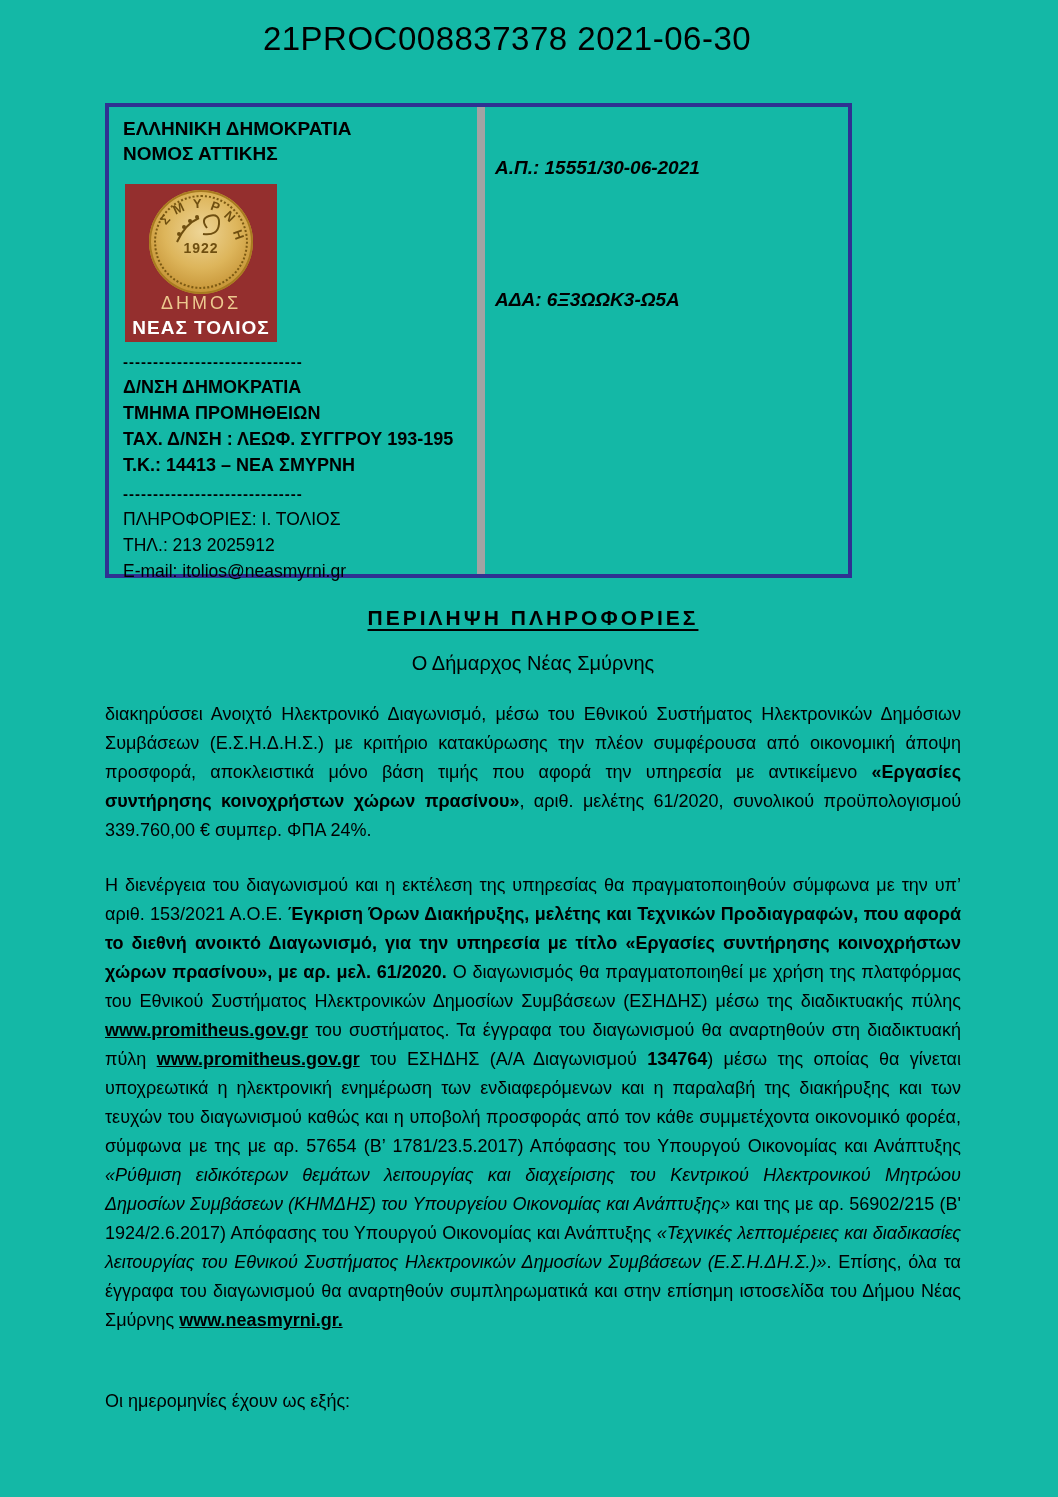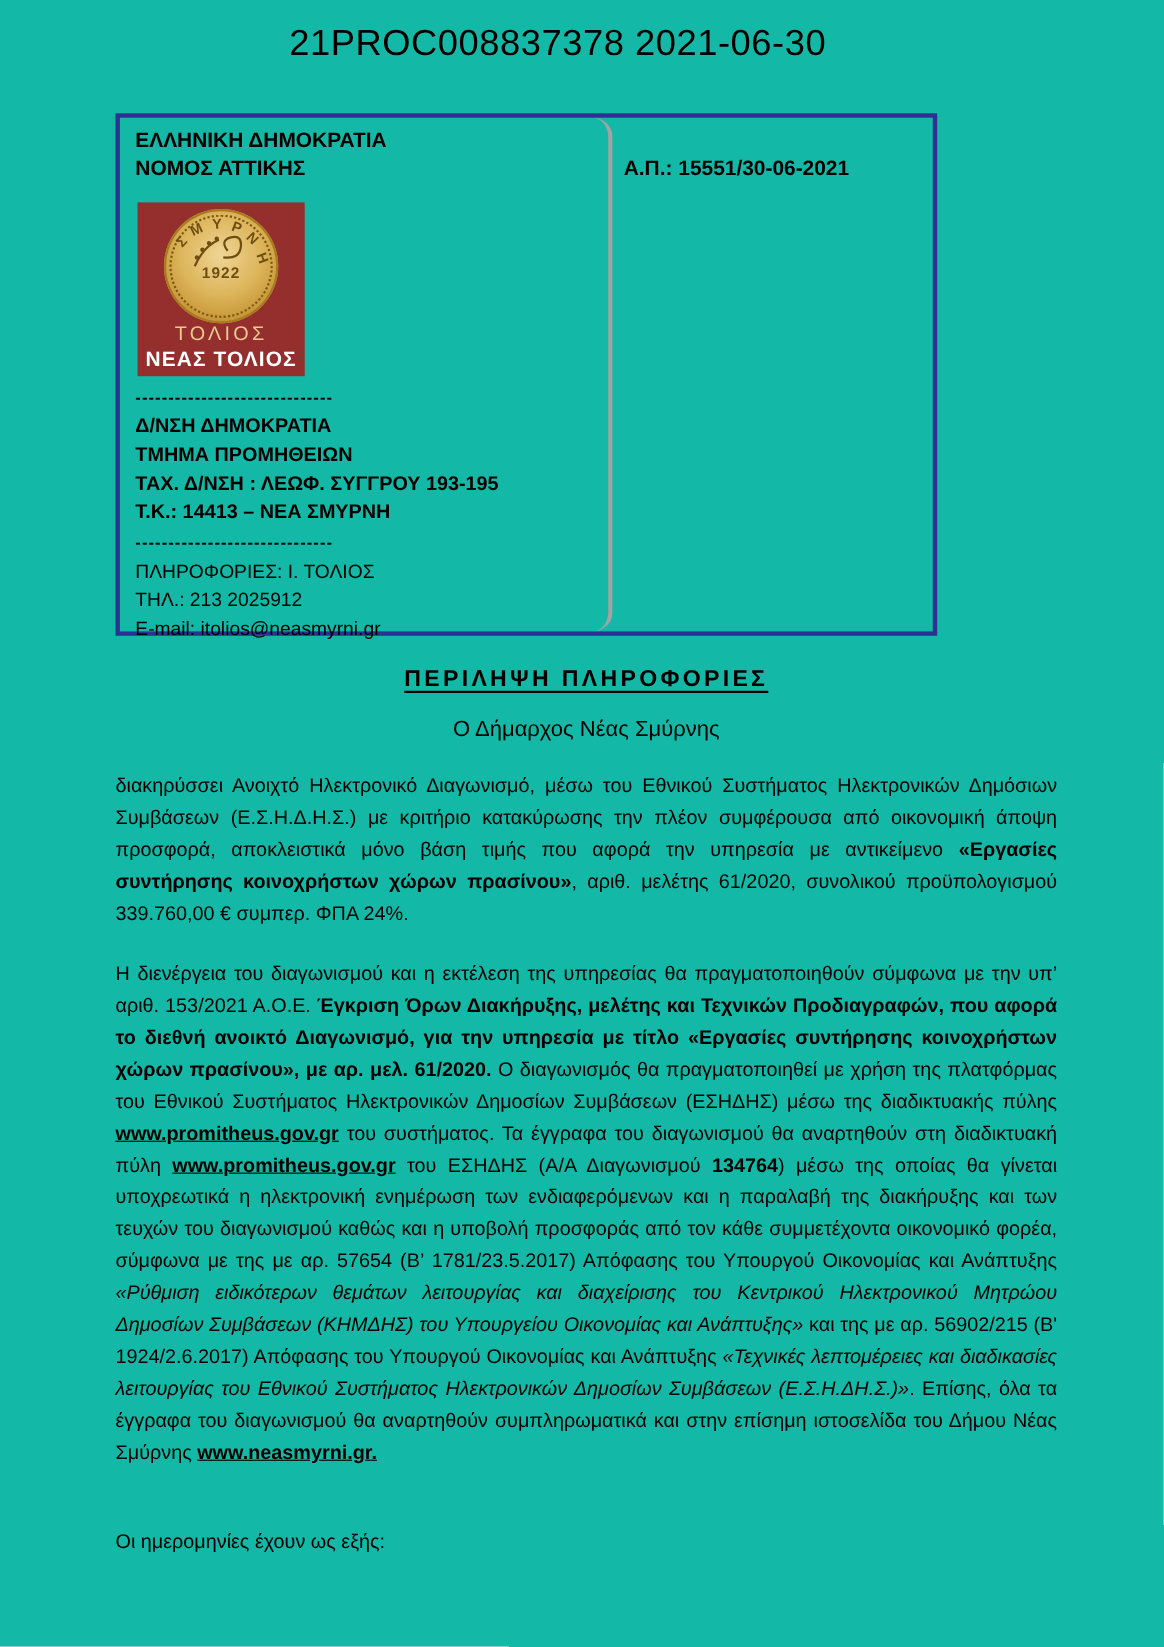--- a/index.html
+++ b/index.html
@@ -23,10 +23,9 @@
     border:4px solid #2f3192;display:flex;
   }
   .lh-left{
-    width:448px;box-sizing:border-box;
-    border-right:4px solid #a3a3a3;
+    width:376px;box-sizing:border-box;
+    border-right:8px solid #a3a3a3;
     padding:9px 14px 0 14px;
-    border-radius:18px;
   }
   .lh-right{flex:1;padding:36px 10px 0 10px;box-sizing:border-box;}
   .lh-line{font-size:19px;font-weight:700;line-height:25px;}

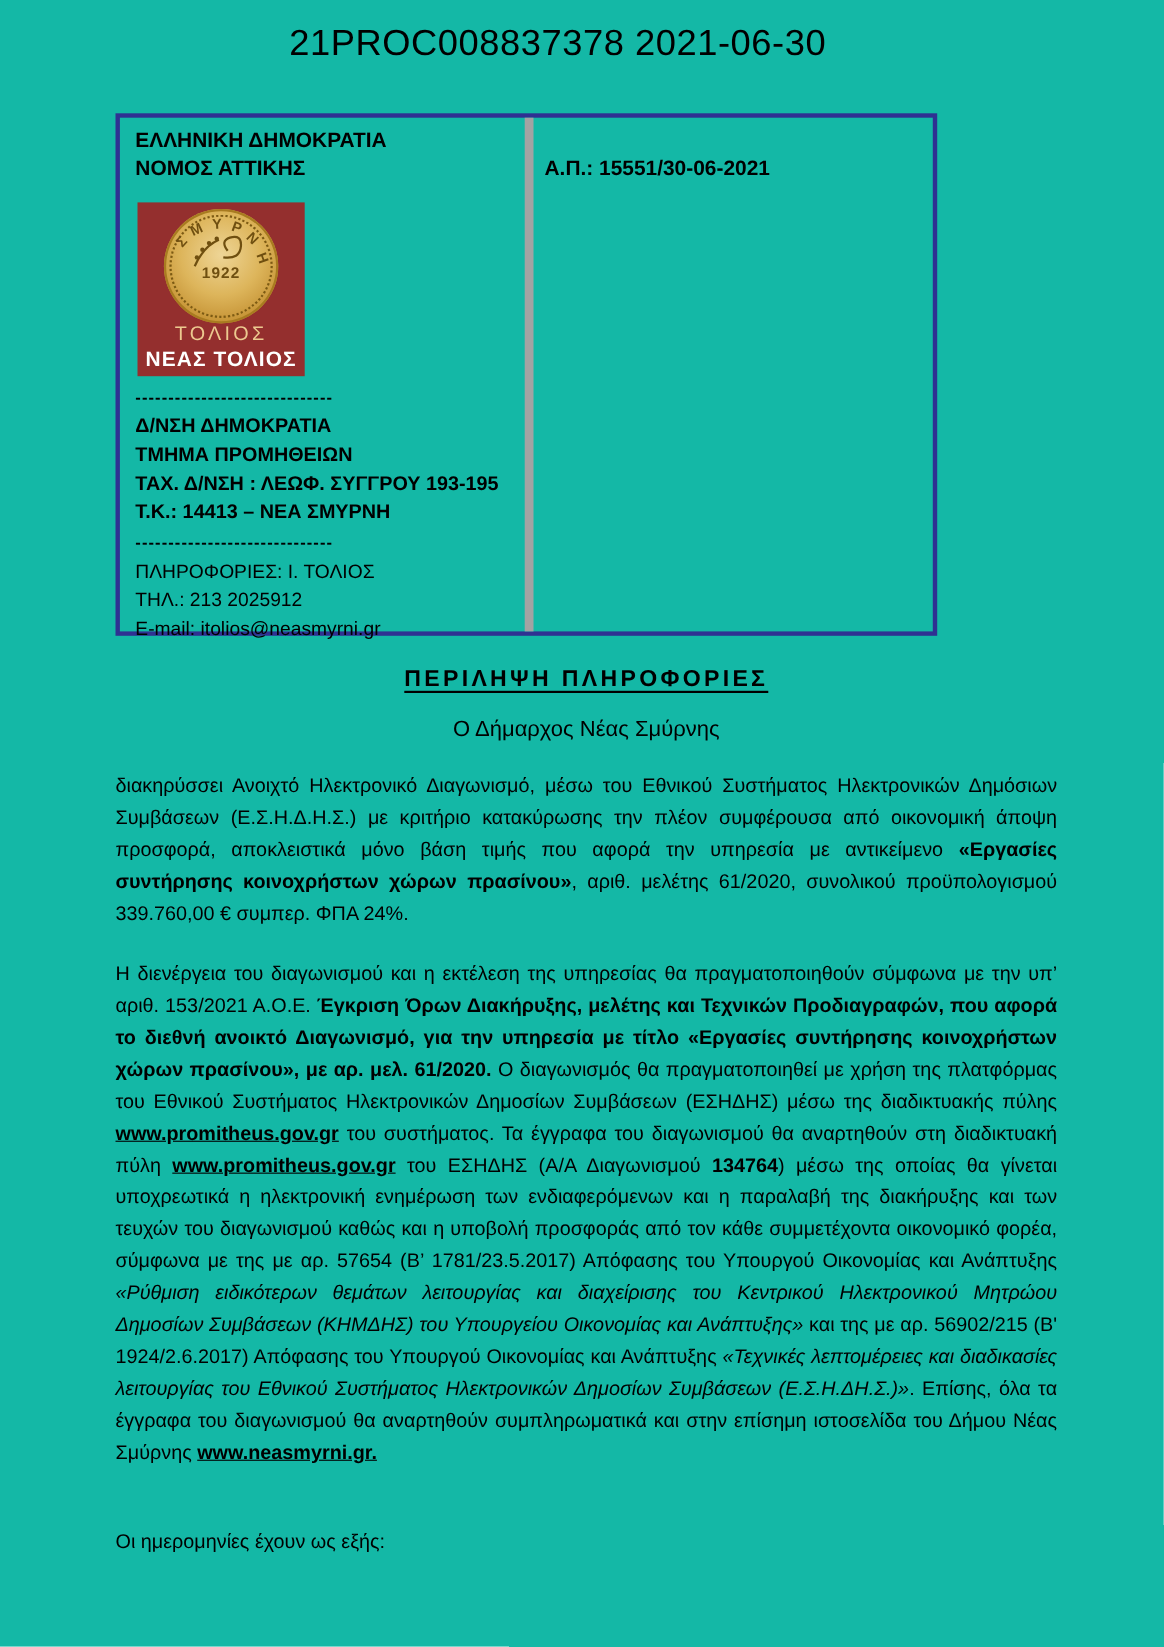--- a/index.html
+++ b/index.html
@@ -27,7 +27,7 @@
     border-right:8px solid #a3a3a3;
     padding:9px 14px 0 14px;
   }
-  .lh-right{flex:1;padding:36px 10px 0 10px;box-sizing:border-box;}
+  .lh-right{flex:1;padding:50px 10px 0 10px;box-sizing:border-box;font-style:italic;}
   .lh-line{font-size:19px;font-weight:700;line-height:25px;}
   .dashes{font-size:15px;font-weight:700;letter-spacing:1px;line-height:24px;margin-top:8px;white-space:nowrap;overflow:hidden;}
   .dashes2{margin-top:4px;}

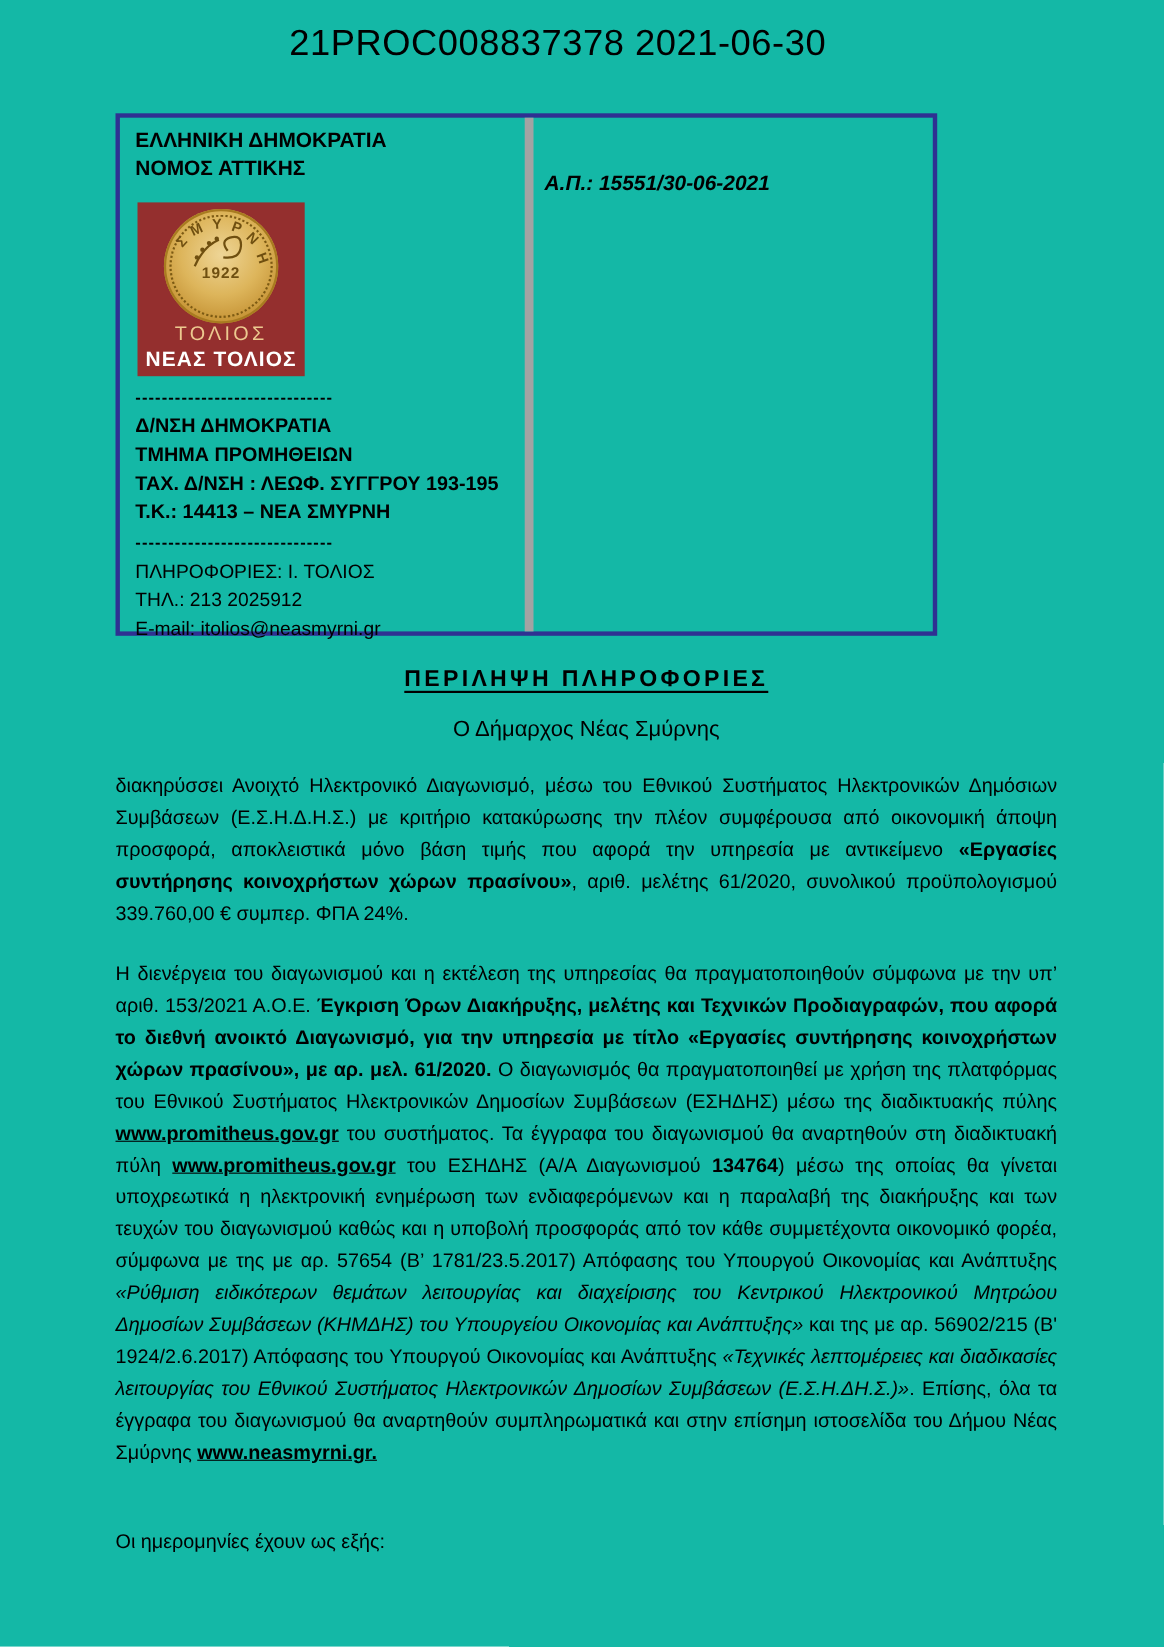--- a/index.html
+++ b/index.html
@@ -119,7 +119,7 @@
           </svg>
           <div class="coin-year">1922</div>
         </div>
-        <div class="logo-name1">ΤΟΛΙΟΣ</div>
+        <div class="logo-name1">ΔΗΜΟΣ</div>
         <div class="logo-name2">ΝΕΑΣ ΤΟΛΙΟΣ</div>
       </div>
 

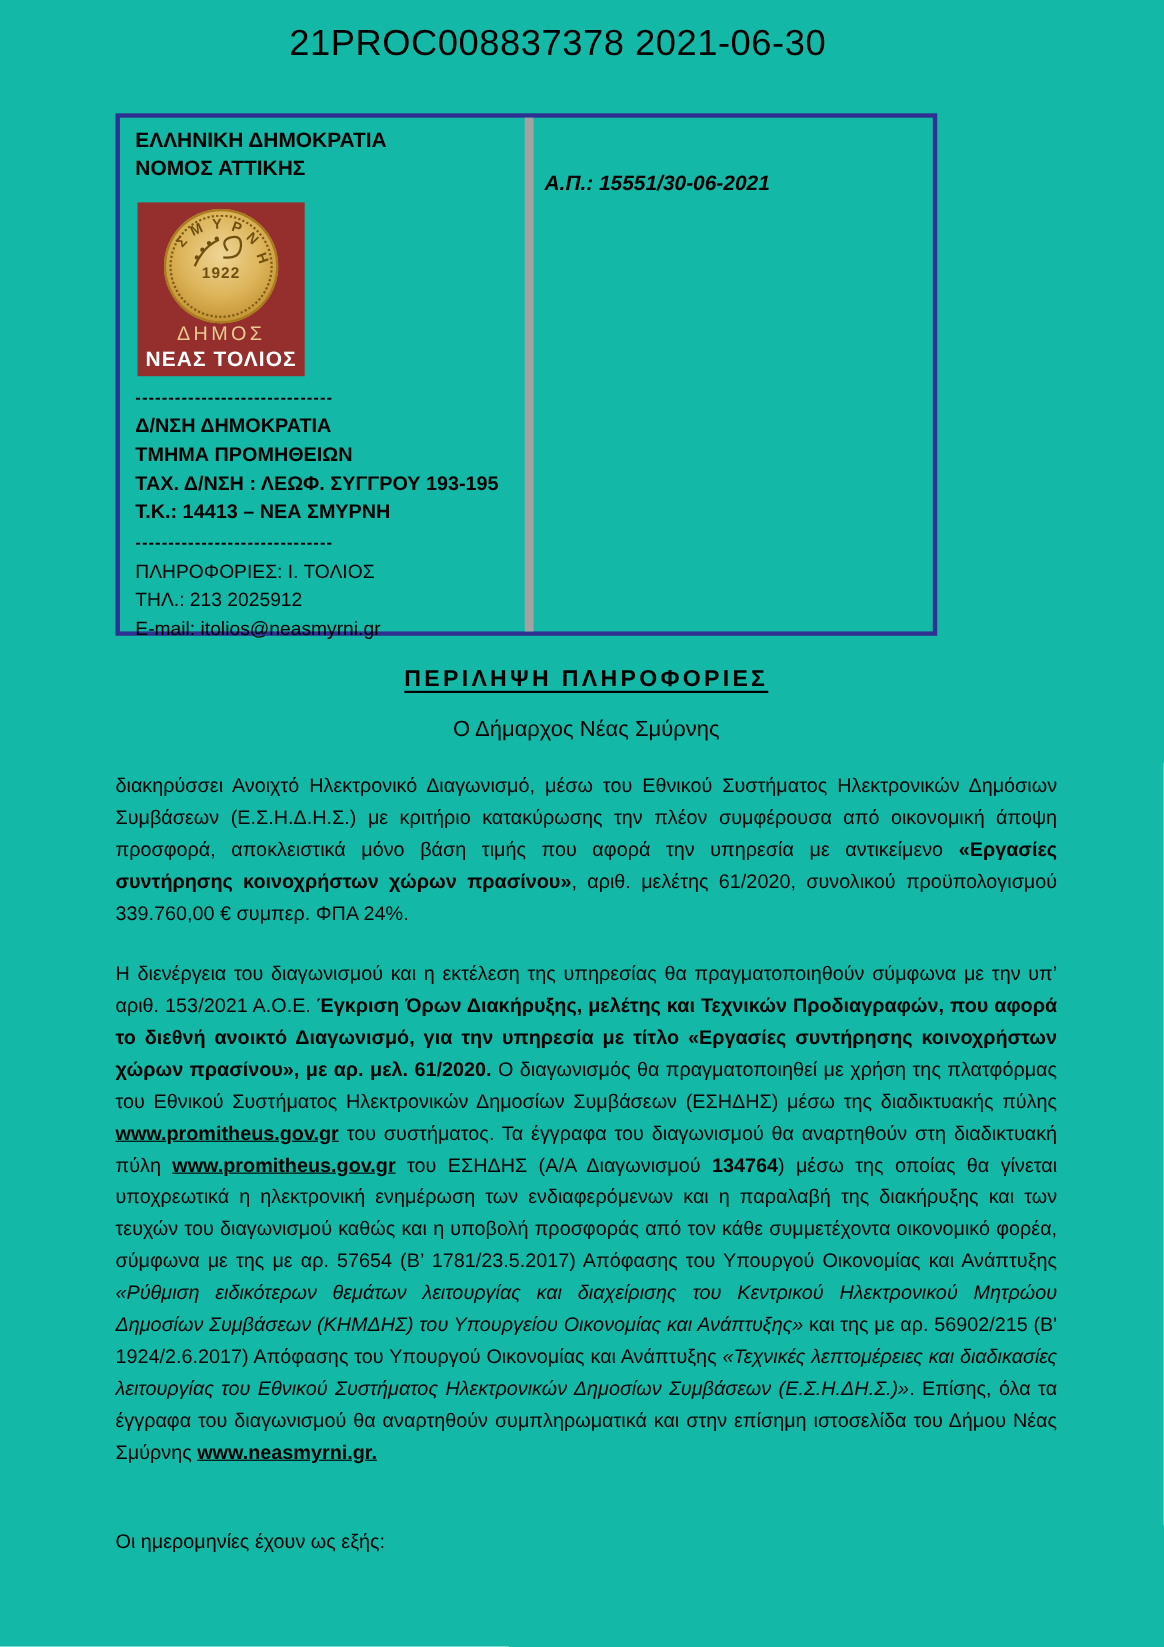--- a/index.html
+++ b/index.html
@@ -136,6 +136,7 @@
 
     <div class="lh-right">
       <div class="protocol">Α.Π.: 15551/30-06-2021</div>
+      <div class="ada">ΑΔΑ: 6Ξ3ΩΩΚ3-Ω5Α</div>
     </div>
   </div>
 

